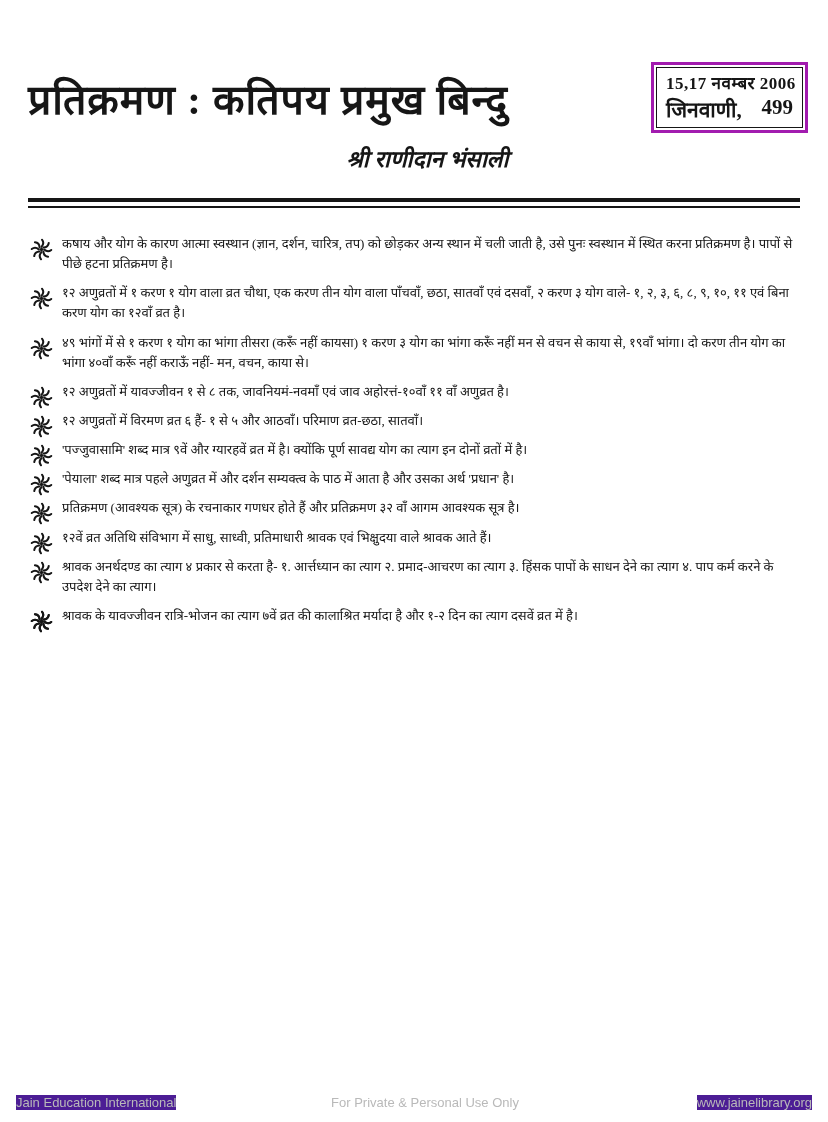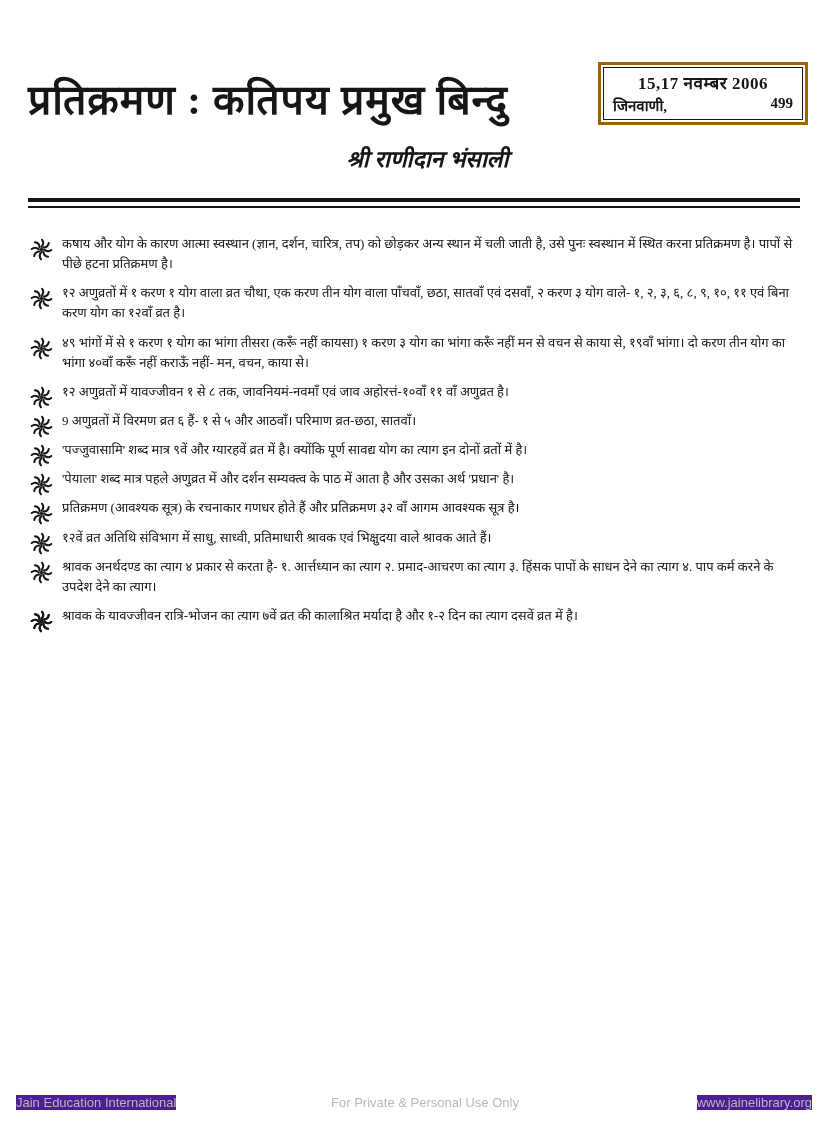--- a/index.html
+++ b/index.html
@@ -16,8 +16,8 @@
   
   .stamp-box {
     position:absolute; top:62px; right:20px;
-    width:210px;
-    border:3px solid #a16207;
+    width:157px;
+    border:3px solid #a21caf;
     padding:2px;
     background:#fff;
   }

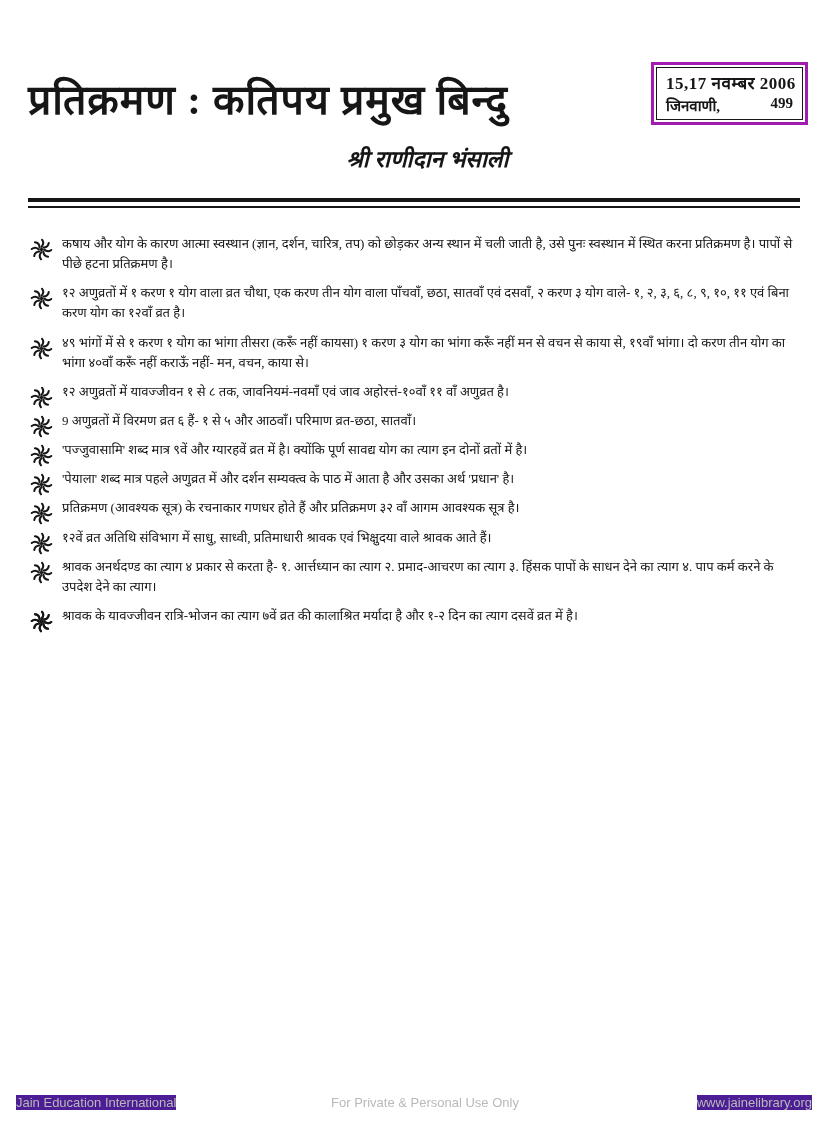--- a/index.html
+++ b/index.html
@@ -35,7 +35,7 @@
   .stamp-line2 {
     display:flex; justify-content:space-between;
     font-weight:bold;
-    font-size:15px;
+    font-size:21px;
     margin-top:1px;
   }
   

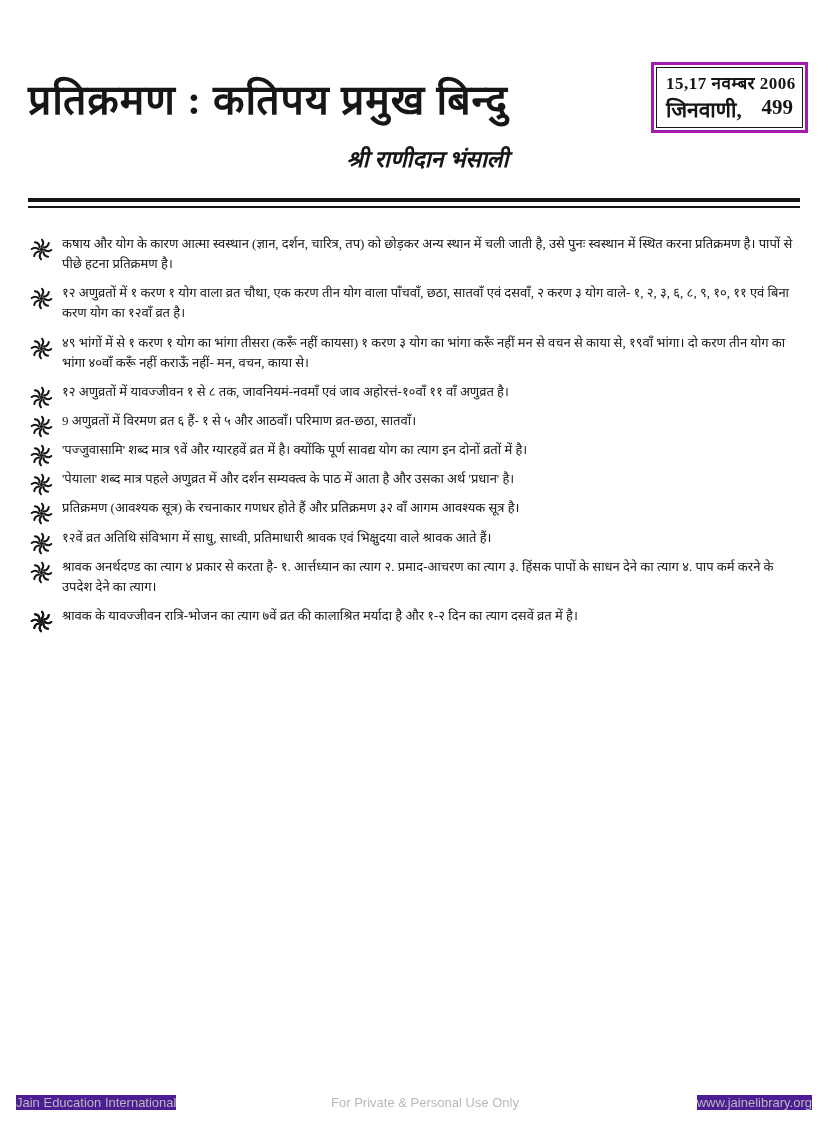--- a/index.html
+++ b/index.html
@@ -193,7 +193,7 @@
       </g>
       <circle cx="12" cy="12" r="1.7" fill="#161616"></circle>
     </svg>
-    <span>9 अणुव्रतों में विरमण व्रत ६ हैं- १ से ५ और आठवाँ। परिमाण व्रत-छठा, सातवाँ।</span>
+    <span>१२ अणुव्रतों में विरमण व्रत ६ हैं- १ से ५ और आठवाँ। परिमाण व्रत-छठा, सातवाँ।</span>
   </li>
 
   <li>

